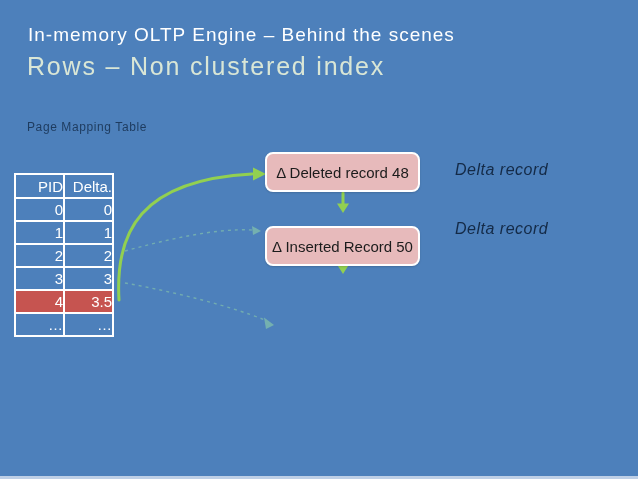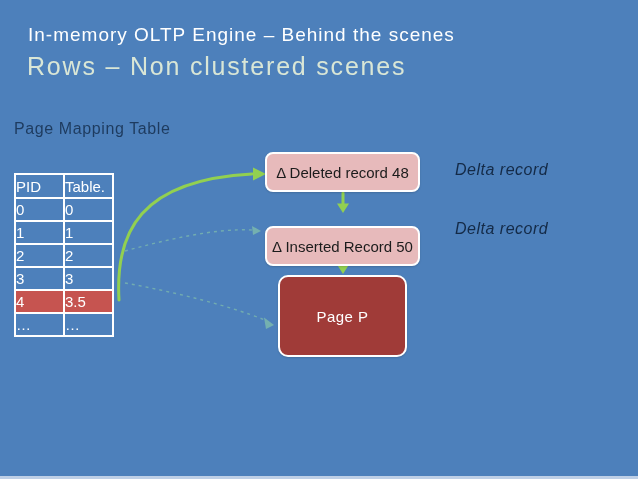--- a/index.html
+++ b/index.html
@@ -76,7 +76,7 @@
 <div class="slide">
 
   <div class="title">In-memory OLTP Engine – Behind the scenes</div>
-  <div class="subtitle">Rows – Non clustered scenes</div>
+  <div class="subtitle">Rows – Non clustered index</div>
 
   <div class="pmt-label">Page Mapping Table</div>
 

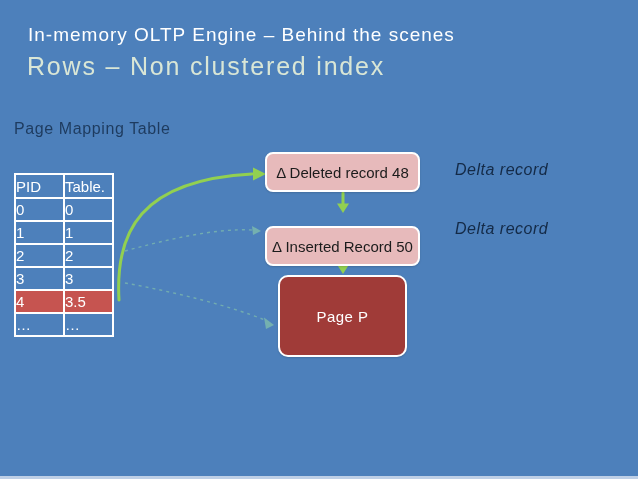--- a/index.html
+++ b/index.html
@@ -21,8 +21,8 @@
     white-space:nowrap;
   }
   .pmt-label{
-    position:absolute;left:14px;top:120px;
-    font-size:16px;letter-spacing:.6px;color:var(--heading_navy,#1e3b5f);
+    position:absolute;left:27px;top:120px;
+    font-size:12px;letter-spacing:.6px;color:var(--heading_navy,#1e3b5f);
     white-space:nowrap;
   }
   table.pmt{

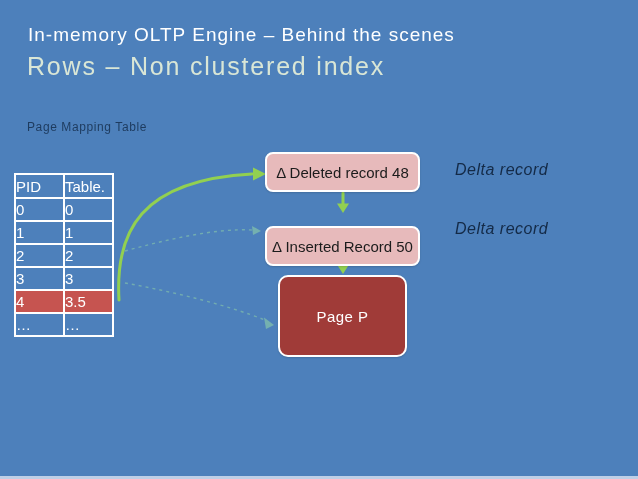--- a/index.html
+++ b/index.html
@@ -28,7 +28,7 @@
   table.pmt{
     position:absolute;left:14px;top:173px;
     border-collapse:collapse;color:#fff;
-    font-size:15px;text-align:left;border-radius:10px;
+    font-size:15px;text-align:right;border-radius:10px;
   }
   .pmt th,.pmt td{border:2.5px solid #fff;padding:0;font-weight:normal;}
   .pmt th{width:47px;height:22px;}

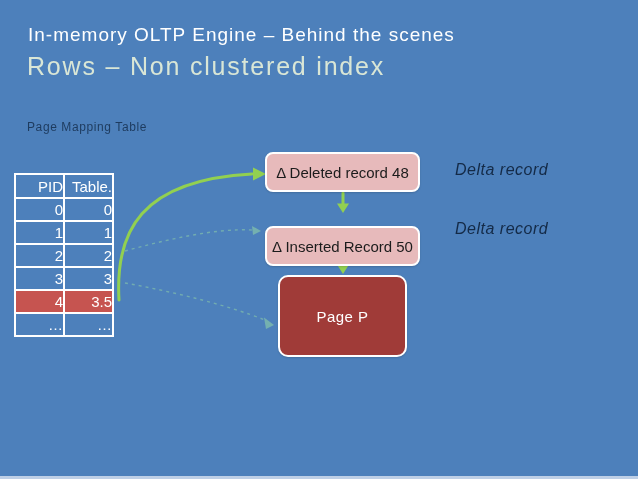--- a/index.html
+++ b/index.html
@@ -84,7 +84,7 @@
     <tbody>
         <tr>
       <th>PID</th>
-      <th>Table.</th>
+      <th>Delta.</th>
     </tr>
     <tr>
       <td>0</td>

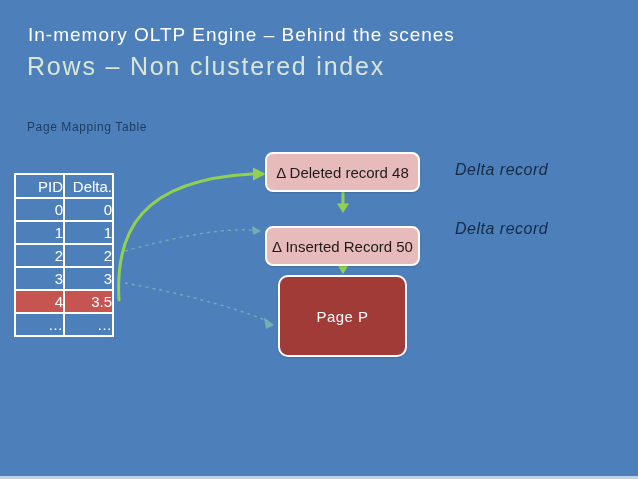--- a/index.html
+++ b/index.html
@@ -147,7 +147,6 @@
   <div class="delta-label delta-label-1">Delta record</div>
   <div class="delta-label delta-label-2">Delta record</div>
 
-  <div class="page-p">Page P</div>
 
   <div class="bottom-strip"></div>
 </div>

